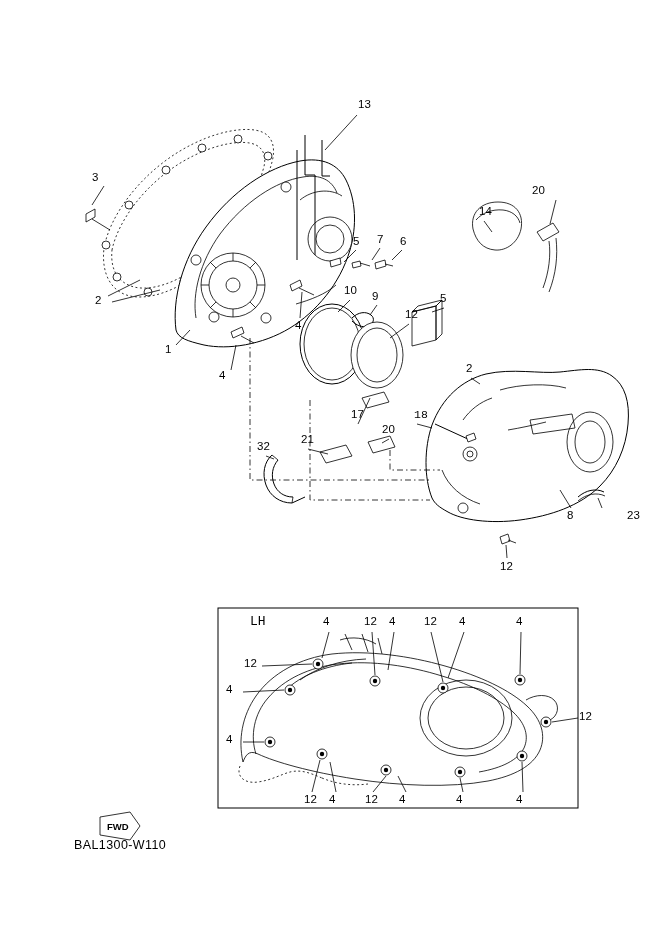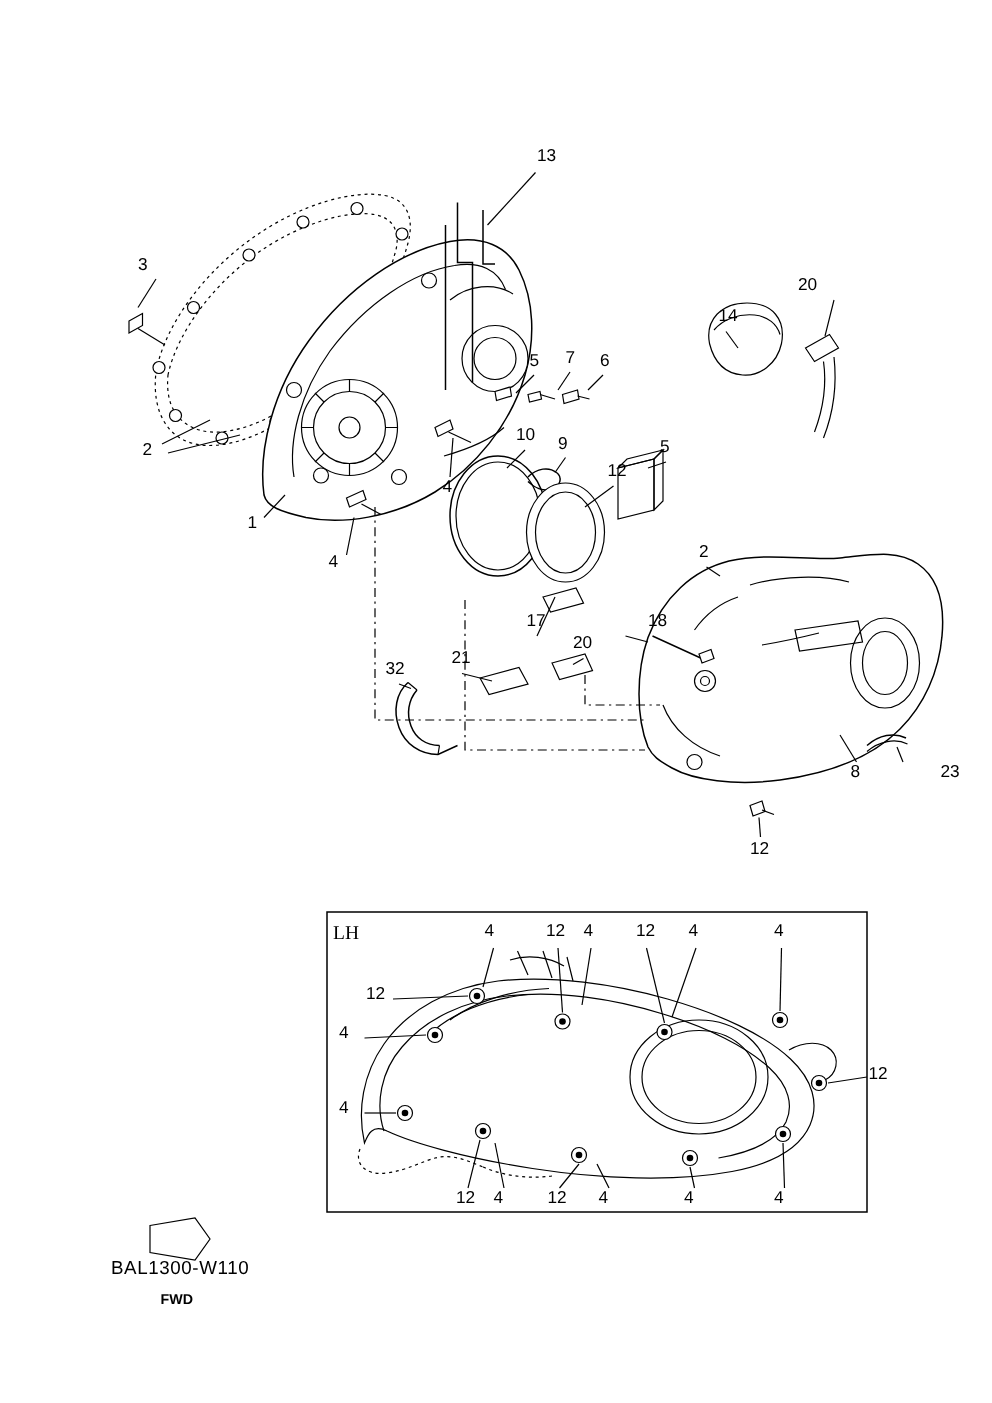--- a/index.html
+++ b/index.html
@@ -336,7 +336,7 @@
   <div class="lbl" style="left:466px; top:363px;">2</div>
   <div class="lbl" style="left:219px; top:370px;">4</div>
   <div class="lbl" style="left:351px; top:409px;text-align:right;">17</div>
-  <div class="lbl" style="left:432px; top:409px;">18</div>
+  <div class="lbl" style="left:414px; top:409px;font-family:Liberation Mono, monospace;">18</div>
   <div class="lbl" style="left:382px; top:424px;">20</div>
   <div class="lbl" style="left:301px; top:434px;">21</div>
   <div class="lbl" style="left:257px; top:441px;">32</div>

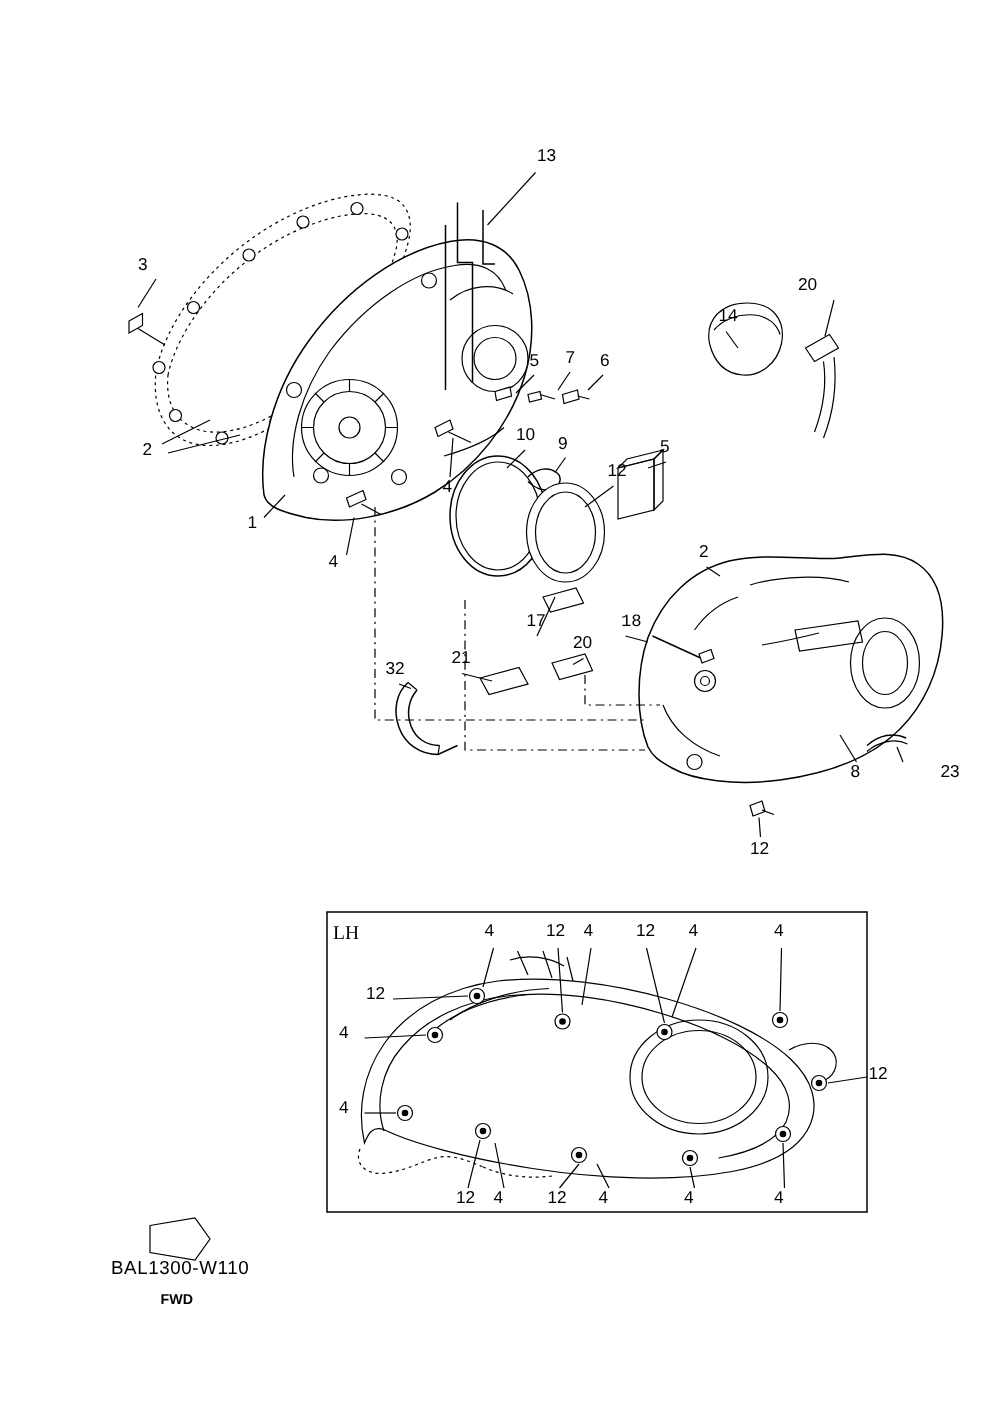--- a/index.html
+++ b/index.html
@@ -45,9 +45,10 @@
   .lbl-lh {
     position: absolute;
     font-size: 13px;
-    font-family: Liberation Serif, serif;
+    font-family: Liberation Mono, monospace;
     color: #000;
     white-space: nowrap;
+    margin-left: 28px;
   }
   .code {
     position: absolute;

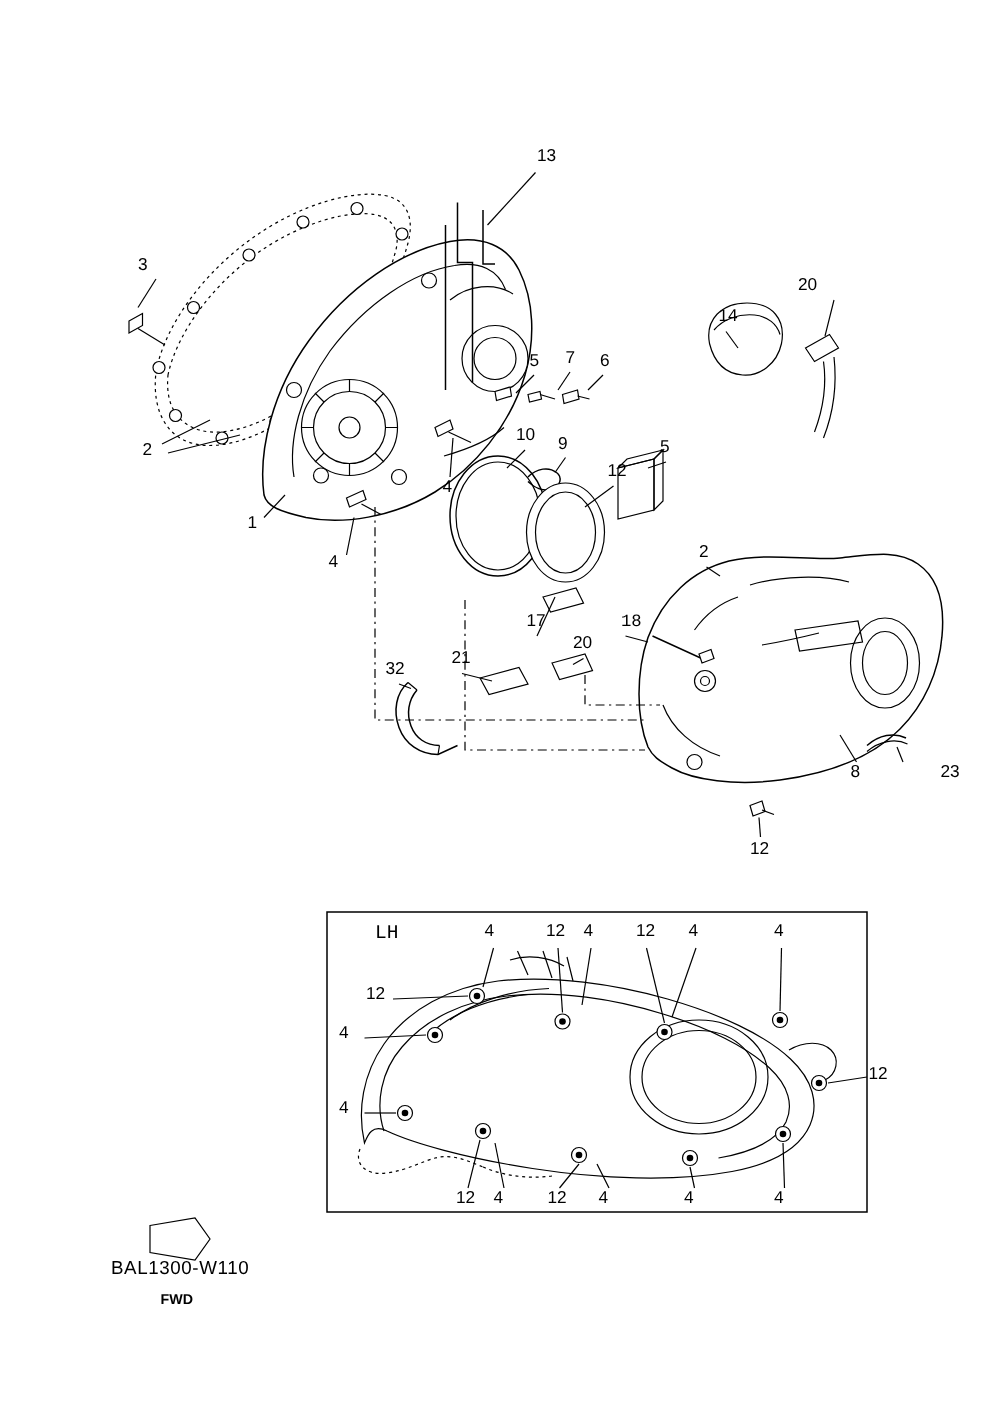--- a/index.html
+++ b/index.html
@@ -65,7 +65,6 @@
     font-family: "Liberation Sans", sans-serif;
     color: #000;
     white-space: nowrap;
-    margin-top: 40px;
   }
 </style>
 </head>

